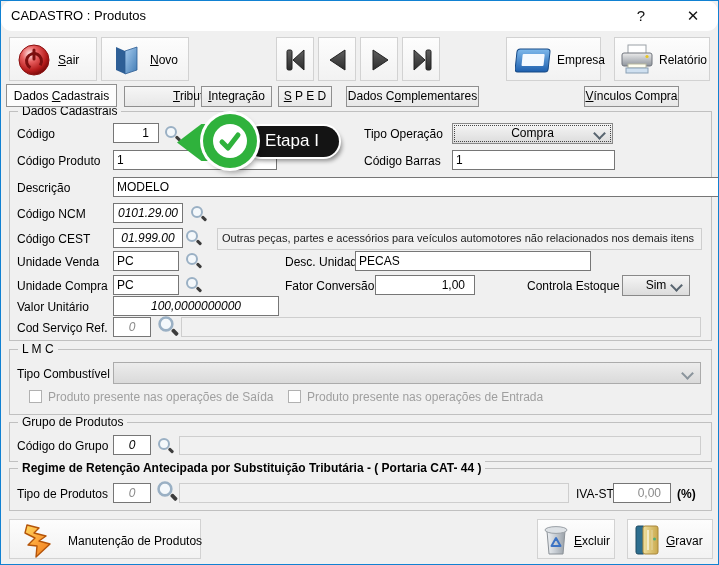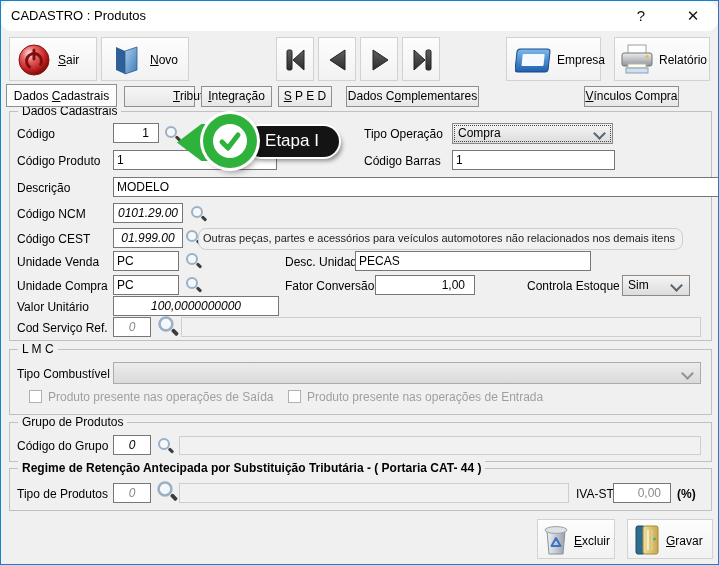--- a/index.html
+++ b/index.html
@@ -21,7 +21,7 @@
          font-size:11px;line-height:16px;padding:1px 4px;color:#222;overflow:hidden;white-space:nowrap;}
   .combo{position:absolute;box-sizing:border-box;border:1px solid #898989;
          background:linear-gradient(#f5f5f5,#dcdcdc);font-size:12px;line-height:19px;padding:0 5px;
-         color:#000;cursor:pointer;}
+         color:#000;cursor:pointer;text-align:center;}
   .combo .chev{position:absolute;right:8px;top:5px;width:7px;height:7px;border-right:2px solid #57646f;
          border-bottom:2px solid #57646f;transform:rotate(45deg);}
   .combo.focused::after{content:"";position:absolute;inset:1px;border:1px dotted #444;pointer-events:none;}

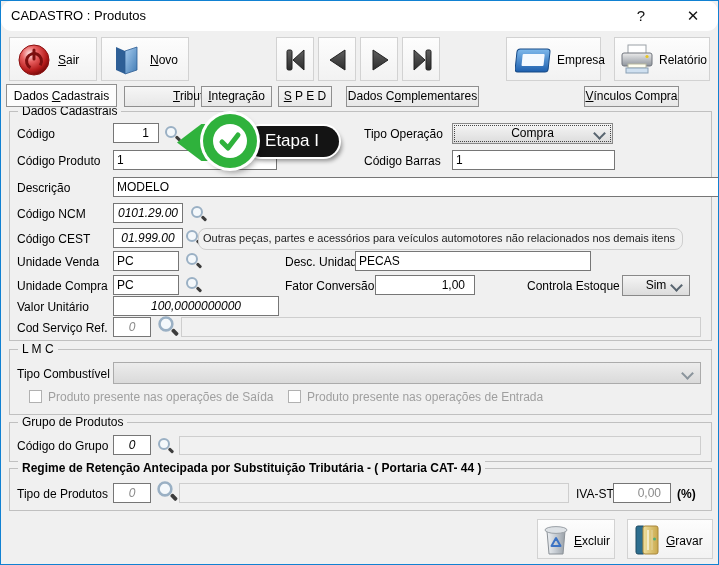--- a/index.html
+++ b/index.html
@@ -191,7 +191,7 @@
   <span class="lbl" style="left:16px;top:231px;">Código CEST</span>
   <input class="inp ct" style="left: 112px; top: 227px; width: 70px;" value="01.999.00">
   <span class="mag" style="left:184px;top:228px;"></span>
-  <div class="robox" style="left:197px;top:227px;width:485px;height:22px;border-radius:8px;">Outras peças, partes e acessórios para veículos automotores não relacionados nos demais itens</div>
+  <div class="robox" style="left:216px;top:227px;width:485px;height:22px;">Outras peças, partes e acessórios para veículos automotores não relacionados nos demais itens</div>
 
   <span class="lbl" style="left:16px;top:254px;">Unidade Venda</span>
   <input class="inp" style="left: 112px; top: 250px; width: 66px;" value="PC">

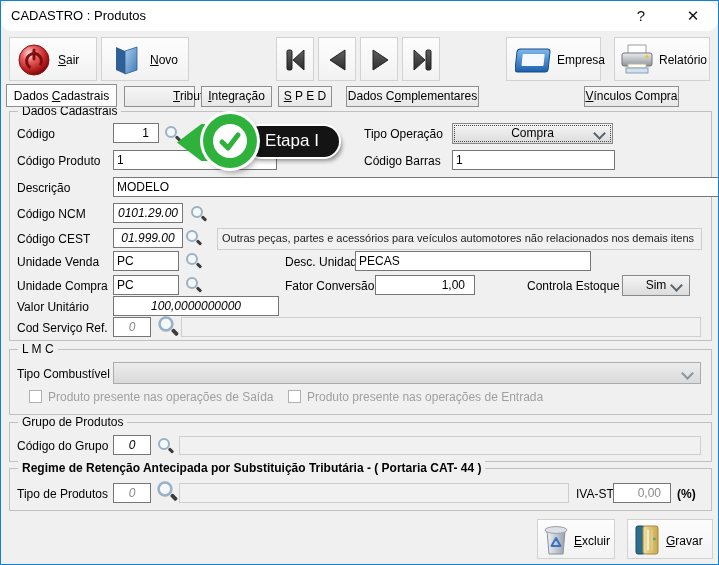--- a/index.html
+++ b/index.html
@@ -260,6 +260,19 @@
   <input class="inp ra gray" style="left: 612px; top: 482px; width: 58px;" value="0,00">
   <span class="lbl boldlbl" style="left:676px;top:486px;">(%)</span>
 
+  <div class="btn" style="left:8px;top:518px;width:192px;height:40px;">
+    <svg style="position:absolute;left:12px;top:3px;" width="36" height="36" viewBox="0 0 36 36">
+      <defs>
+          <linearGradient id="bo" x1="0" y1="0" x2="1" y2="1">
+        <stop offset="0" stop-color="#ffd95e"></stop>
+            <stop offset="0.5" stop-color="#fca33a"></stop>
+            <stop offset="1" stop-color="#ef7a1a"></stop>
+      </linearGradient>
+        </defs>
+      <polygon points="5,2 17,5 12,10 24,13 17,18 28,21 14,34 15,23 6,22 13,15 3,10" fill="url(#bo)" stroke="#b4540a" stroke-width="1.4" stroke-linejoin="round"></polygon>
+    </svg>
+    <span class="blbl" style="left:58px;top:14px;">Manutenção de Produtos</span>
+  </div>
 
   <div class="btn" style="left:536px;top:518px;width:78px;height:40px;">
     <svg style="position:absolute;left:5px;top:4px;" width="26" height="32" viewBox="0 0 26 32">

